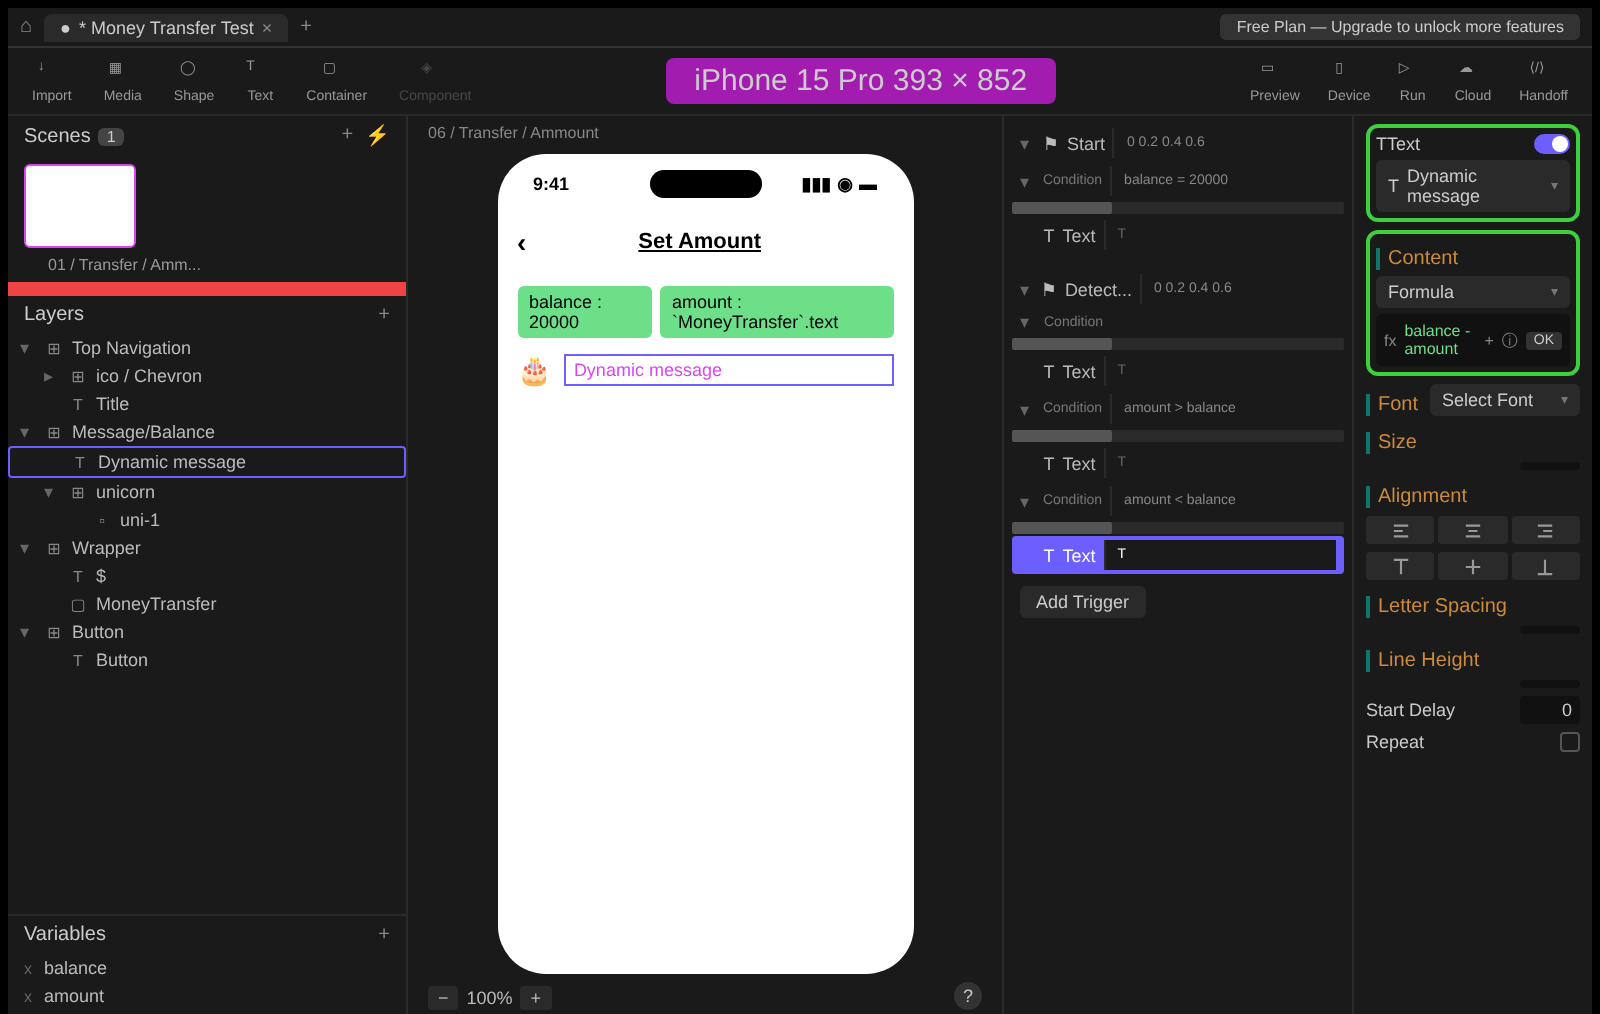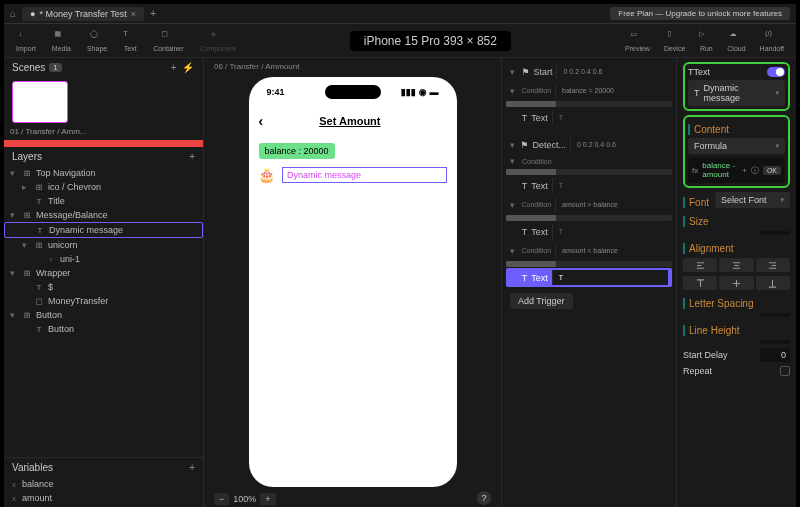--- a/index.html
+++ b/index.html
@@ -17,7 +17,7 @@
 .tool { display: flex; flex-direction: column; align-items: center; gap: 1px; padding: 2px 6px; font-size: 7px; color: #999; }
 .tool svg, .tool .ico { width: 14px; height: 14px; fill: #aaa; stroke: #aaa; }
 .tool.disabled { opacity: 0.35; }
-.device-sel { margin: 0 auto; background: #000000; padding: 3px 14px; border-radius: 4px; font-size: 12px; color: #ccc; }
+.device-sel { margin: 0 auto; background: #a21caf; padding: 3px 14px; border-radius: 4px; font-size: 15px; color: #ccc; }
 .right-tools { display: flex; gap: 2px; }
 
 .main { display: flex; flex: 1; min-height: 0; }

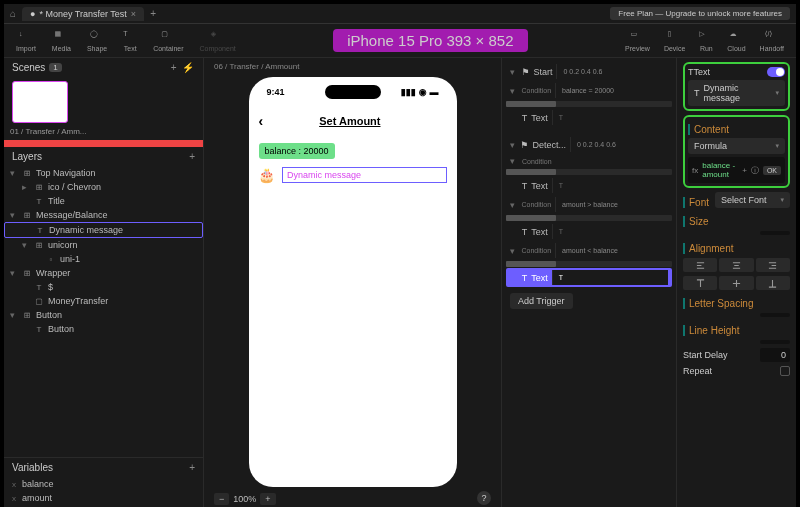--- a/index.html
+++ b/index.html
@@ -27,7 +27,7 @@
 .badge { background: #444; border-radius: 3px; padding: 0 4px; font-size: 8px; margin-left: 4px; }
 .hdr-actions { margin-left: auto; display: flex; gap: 6px; color: #888; }
 .scene-thumb { width: 56px; height: 42px; background: #fff; border: 1px solid #d946ef; border-radius: 3px; margin: 4px 8px; }
-.scene-name { font-size: 8px; color: #999; padding: 0 6px 4px; }
+.scene-name { font-size: 8px; color: #999; padding: 0 20px 4px; }
 
 .layers { flex: 1; overflow: auto; }
 .layer { display: flex; align-items: center; padding: 2px 6px; font-size: 9px; color: #bbb; gap: 4px; }

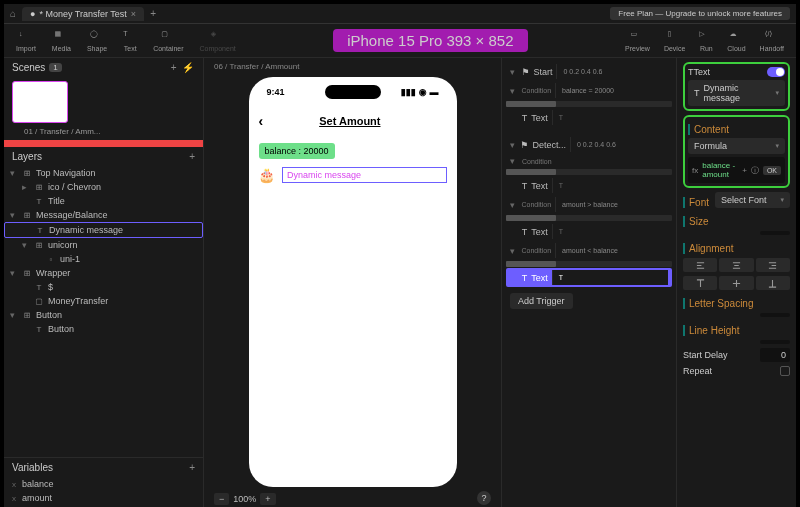--- a/index.html
+++ b/index.html
@@ -274,6 +274,7 @@
         </div>
         <div class="chips">
           <div class="chip">balance : 20000</div>
+          <div class="chip">amount : `MoneyTransfer`.text</div>
         </div>
         <div class="drow">
           <span class="emoji">🎂</span>

